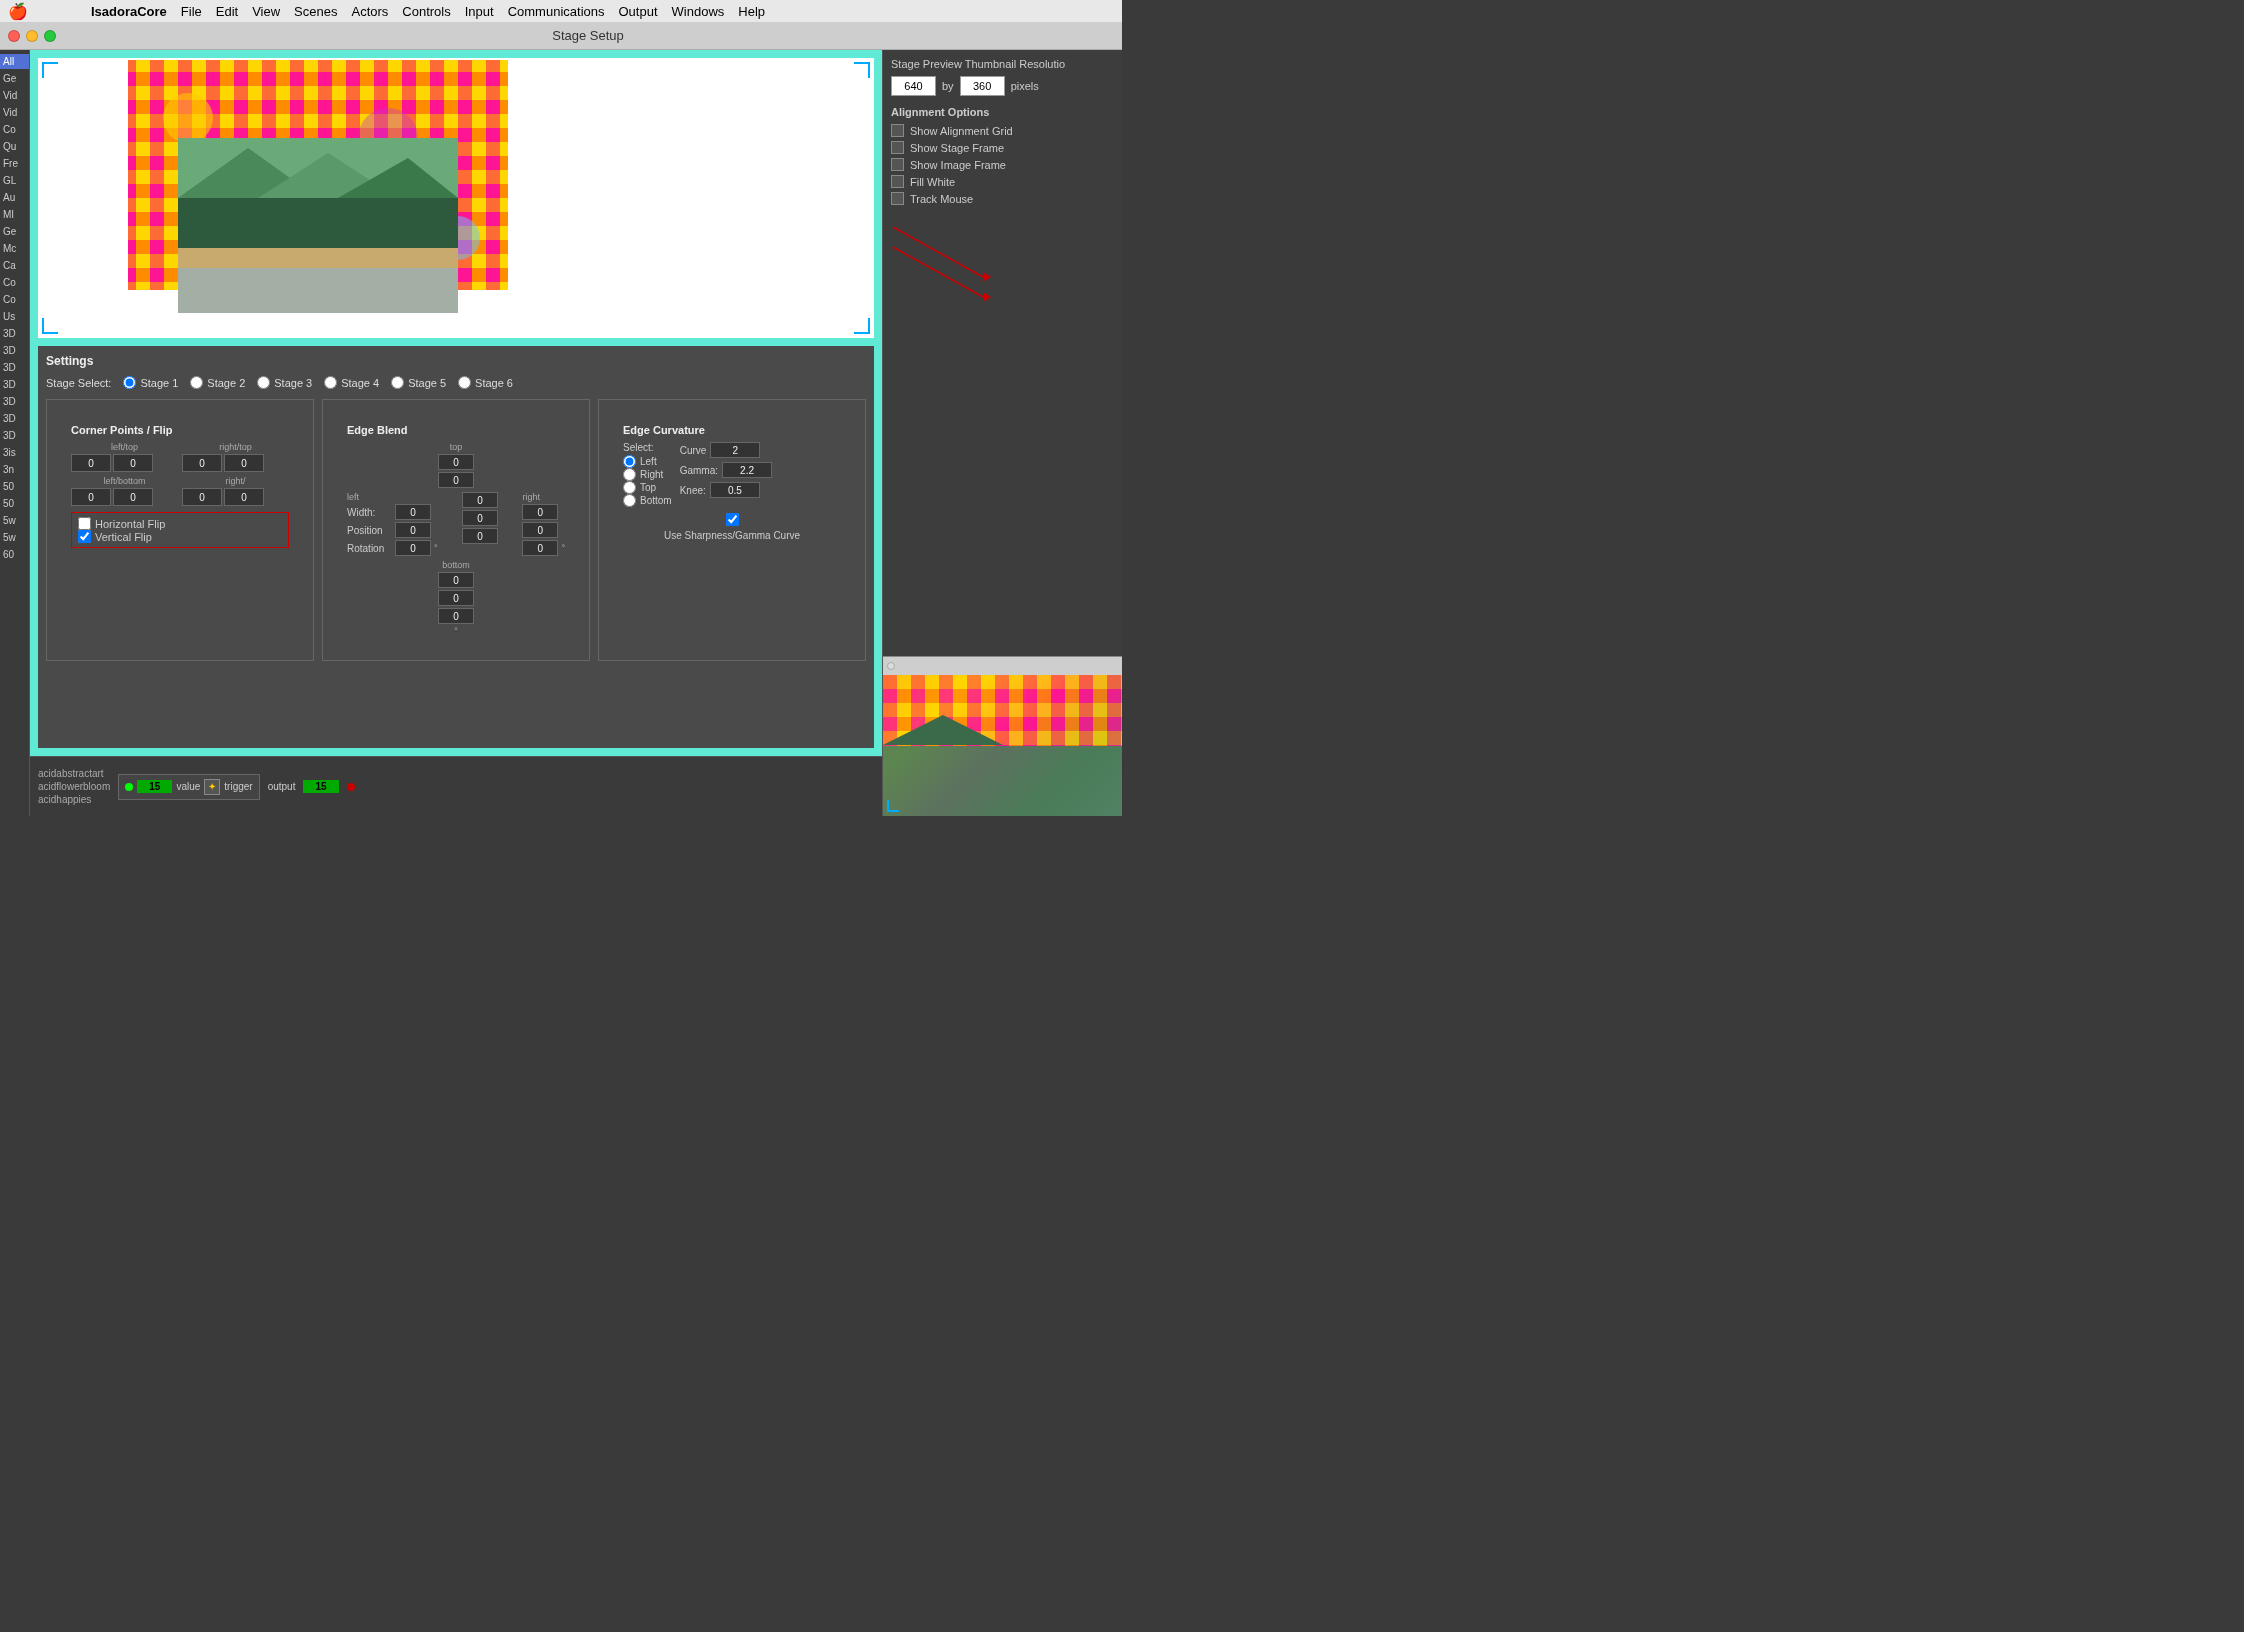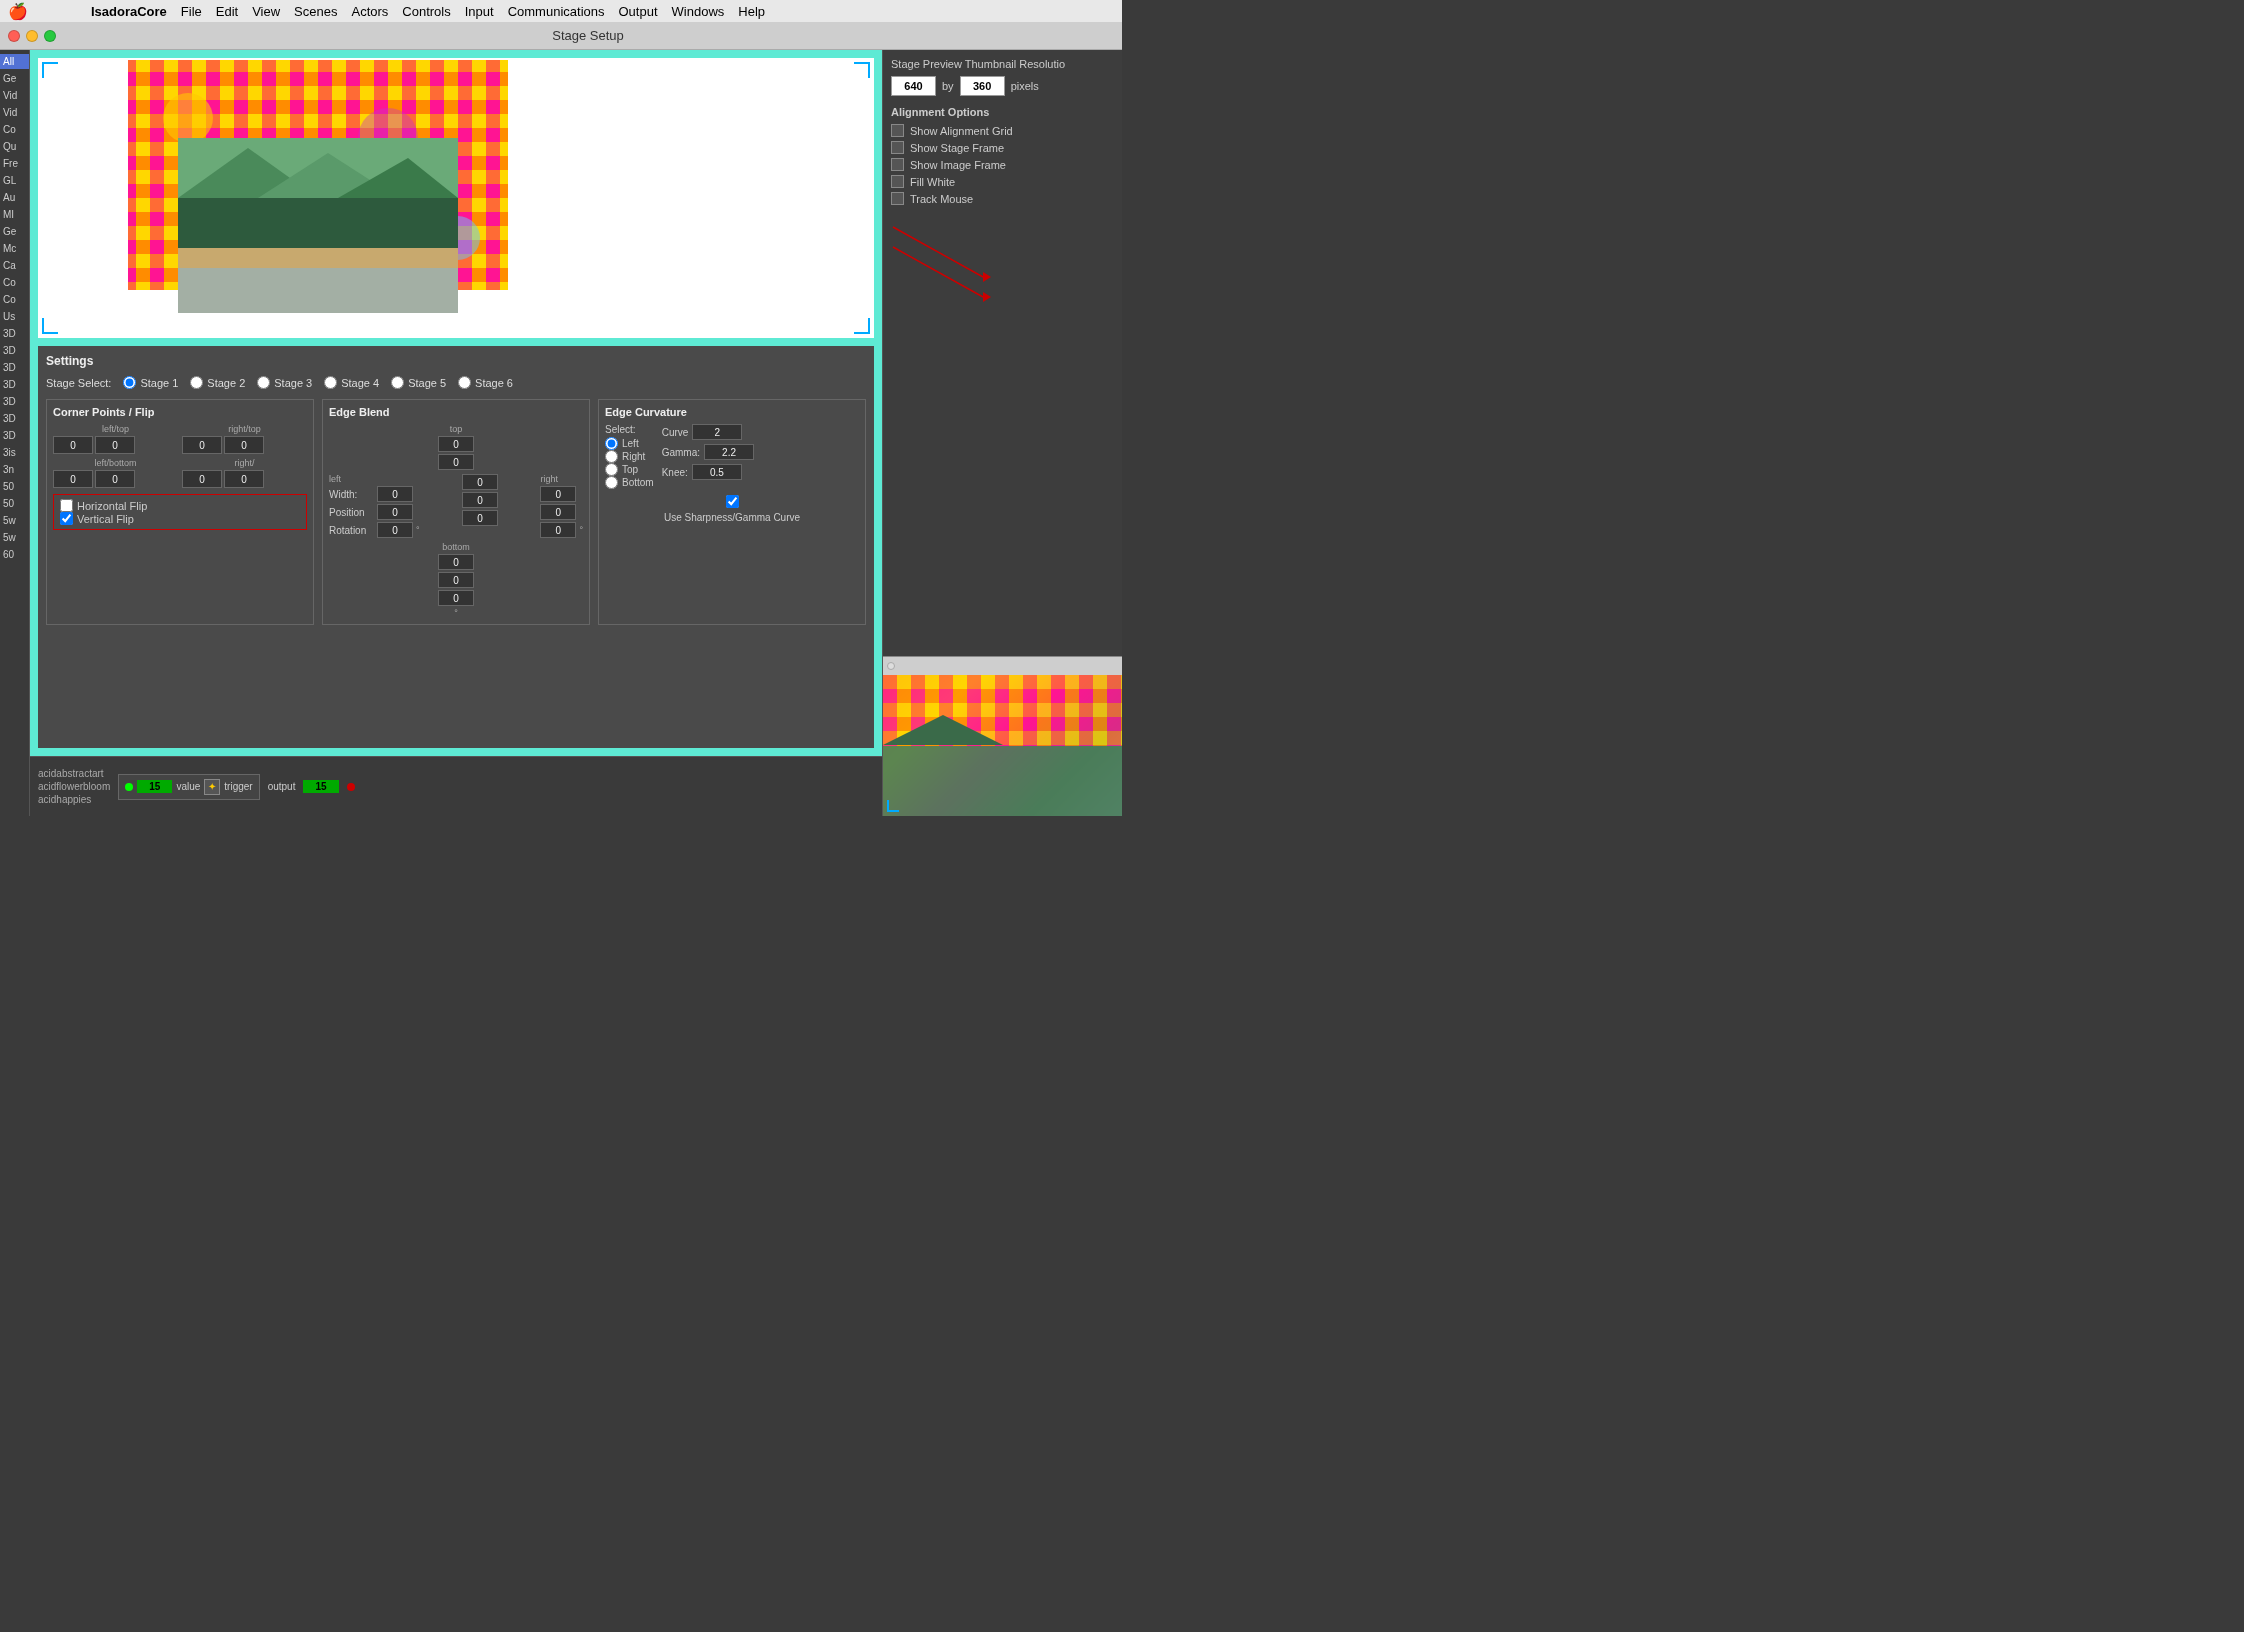--- a/index.html
+++ b/index.html
@@ -299,7 +299,6 @@
       color: #000;
       font-size: 11px;
       text-align: center;
-      font-weight: bold;
     }
     .res-by { color: #ccc; font-size: 11px; }
     .res-pixels { color: #ccc; font-size: 11px; }

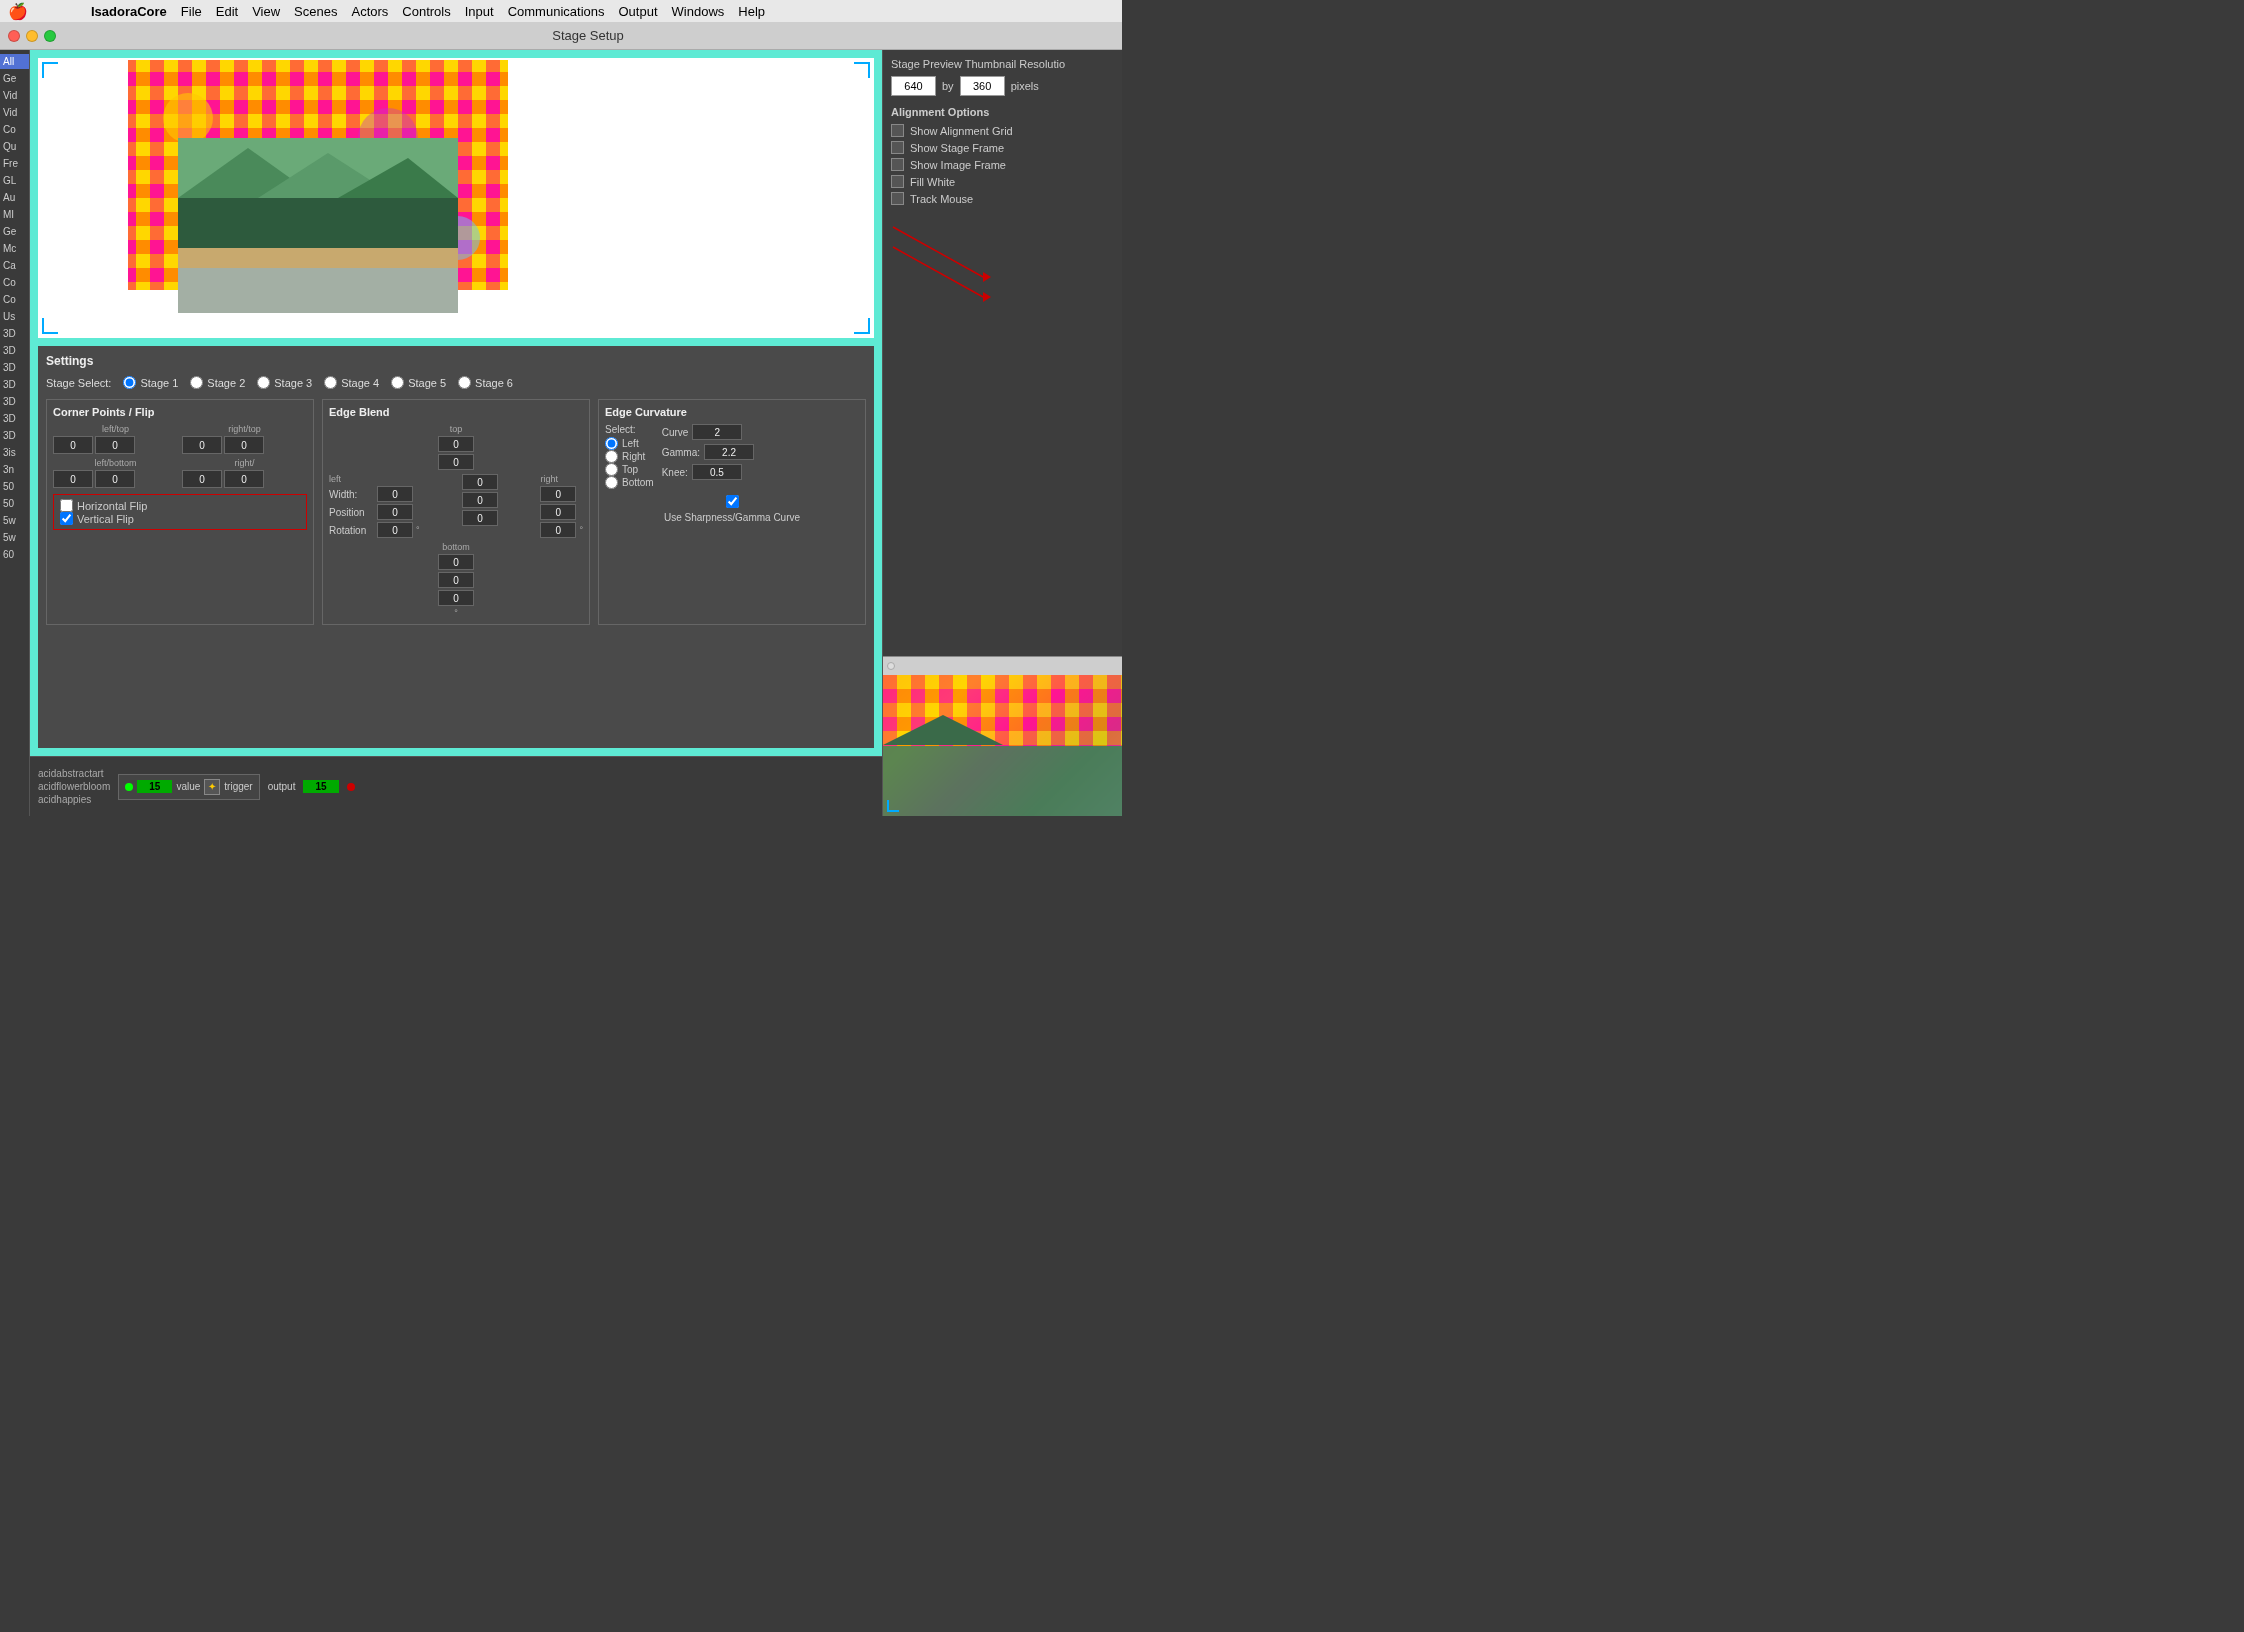--- a/index.html
+++ b/index.html
@@ -164,7 +164,7 @@
 
     .settings-box {
       border: 1px solid #666;
-      padding: 6px;
+      padding: 24px;
       flex: 1;
     }
     .settings-box-title {

